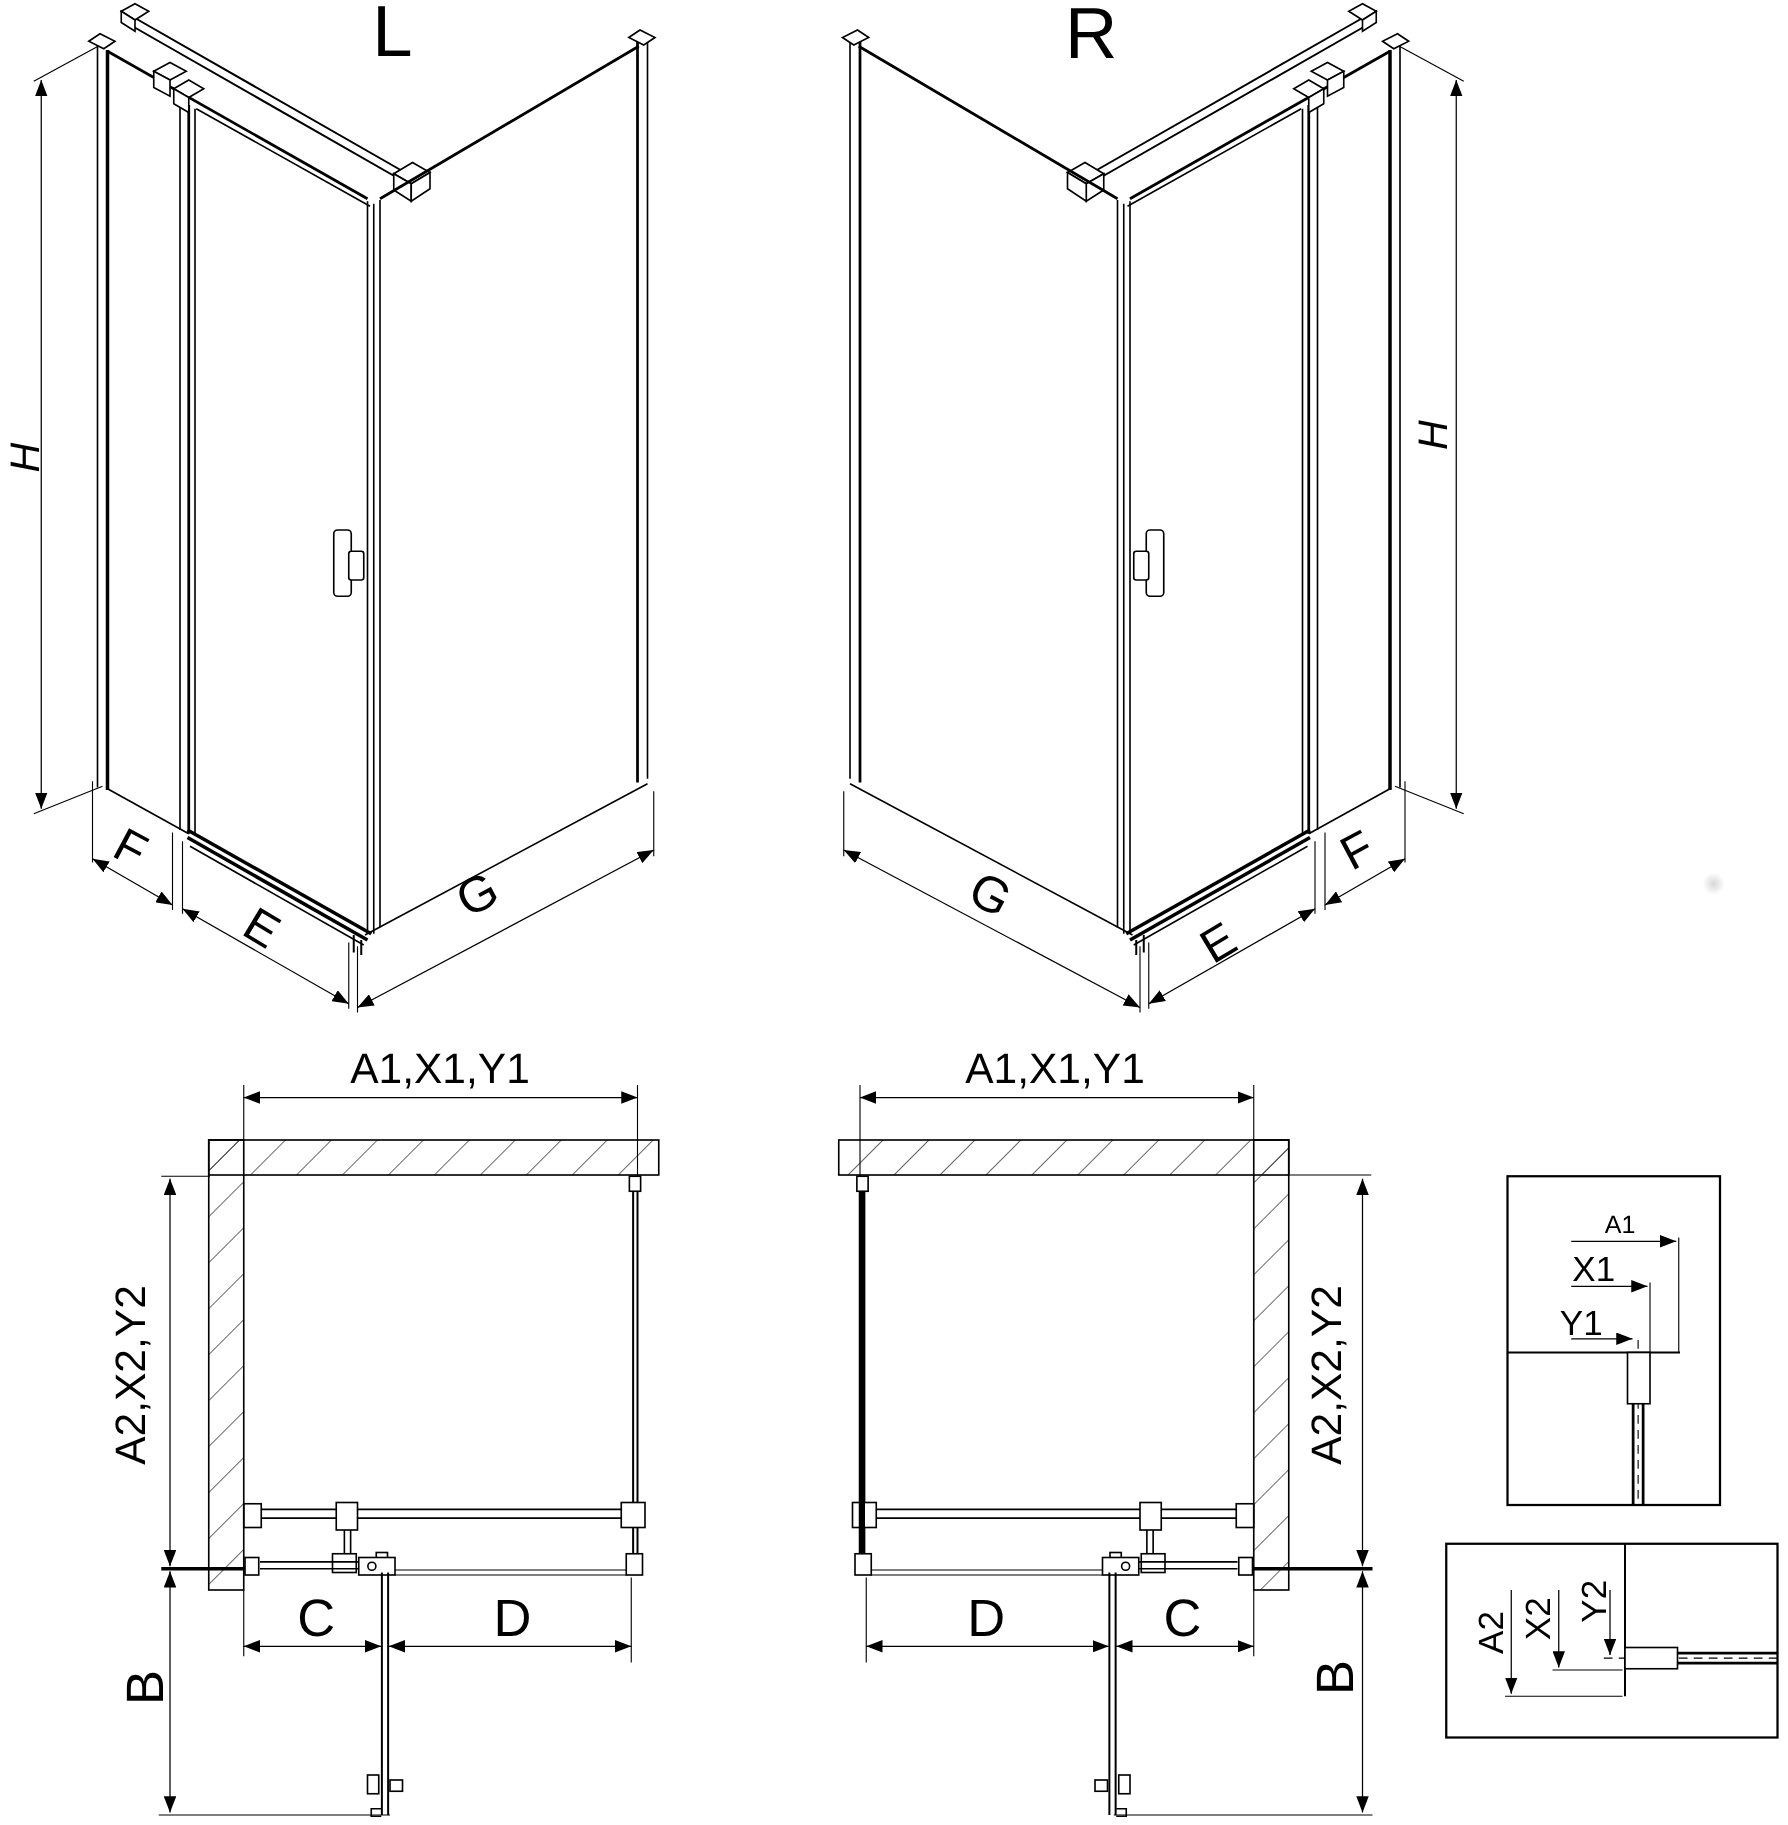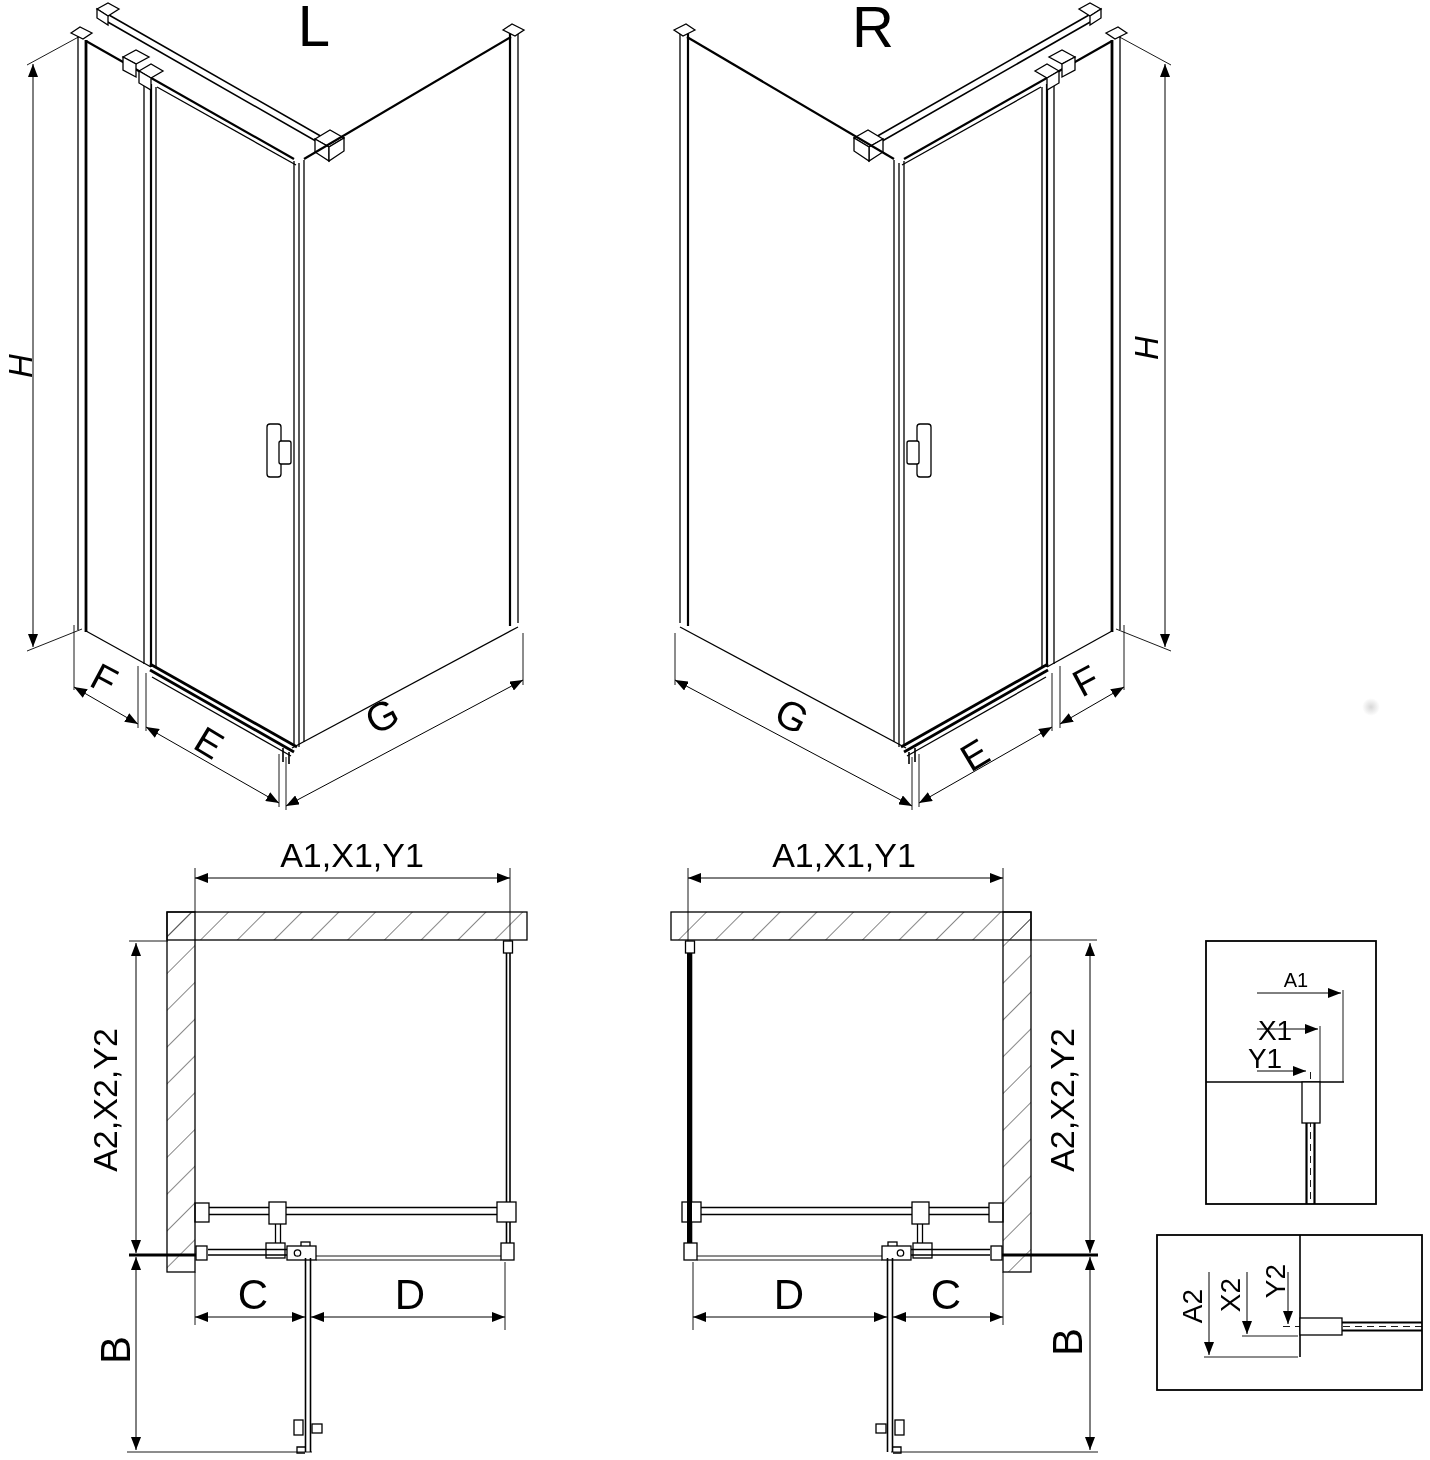--- a/index.html
+++ b/index.html
@@ -230,7 +230,7 @@
 <div class="lbl" style="left:1068px;top:1342px;font-size:42px;transform:translate(-50%,-50%) rotate(-90deg);">B</div>
 
 <div class="lbl" style="left:1296px;top:980px;font-size:20px;transform:translate(-50%,-50%);">A1</div>
-<div class="lbl" style="left:1275px;top:1016px;font-size:28px;transform:translate(-50%,-50%);margin-top:15px;">X1</div>
+<div class="lbl" style="left:1275px;top:1016px;font-size:28px;transform:translate(-50%,-50%);">X1</div>
 <div class="lbl" style="left:1265px;top:1059px;font-size:28px;transform:translate(-50%,-50%);">Y1</div>
 
 <div class="lbl" style="left:1193px;top:1306px;font-size:28px;transform:translate(-50%,-50%) rotate(-90deg);">A2</div>

